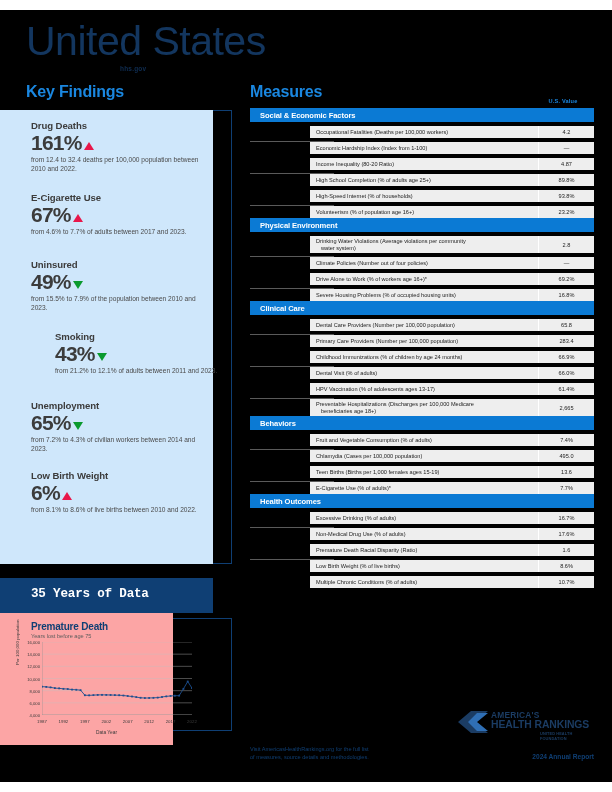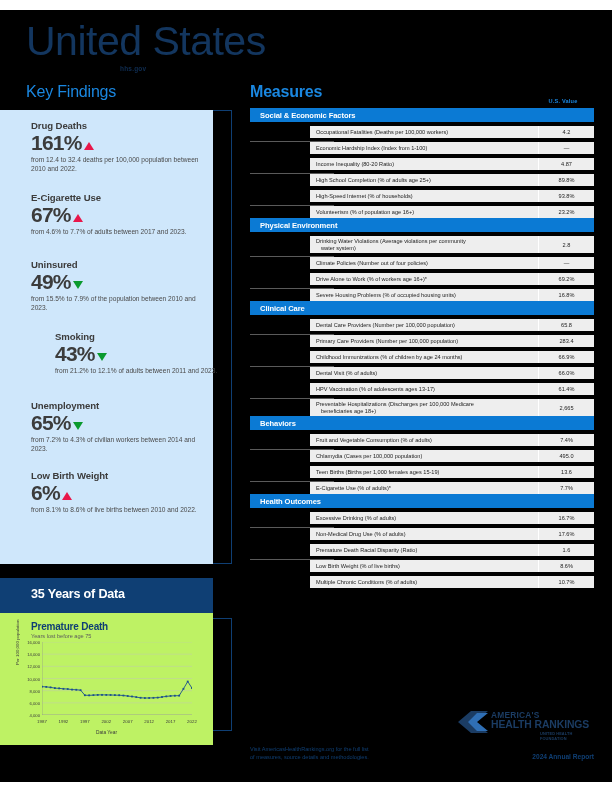--- a/index.html
+++ b/index.html
@@ -26,7 +26,7 @@
   }
   #key-findings-title{
     position:absolute;left:26px;top:83px;
-    font-size:16px;font-weight:400;color:#1a87e0;letter-spacing:-0.2px;
+    font-size:16px;font-weight:700;color:#1a87e0;letter-spacing:-0.2px;
   }
   #measures-title{
     position:absolute;left:250px;top:83px;

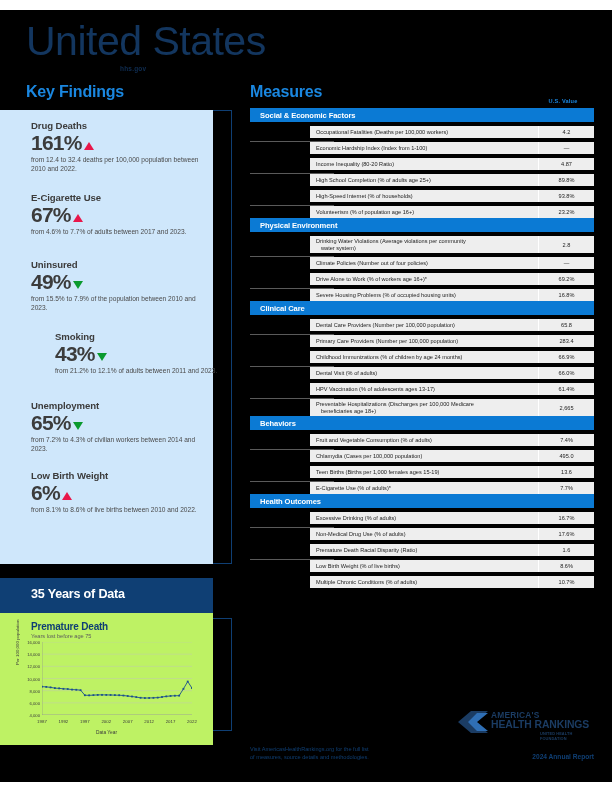--- a/index.html
+++ b/index.html
@@ -59,7 +59,7 @@
     position:absolute;left:0px;top:578px;width:213px;height:35px;background:#0f3f74;
   }
   #years-bar span{
-    position:absolute;left:31px;top:9px;font-size:12.6px;font-weight:700;color:#ffffff;letter-spacing:-0.2px;
+    position:absolute;left:31px;top:9px;font-size:12.6px;font-weight:700;color:#ffffff;letter-spacing:-0.2px;font-family:Liberation Mono, monospace;
   }
   #chart-accent{
     position:absolute;left:0px;top:618px;width:232px;height:113px;

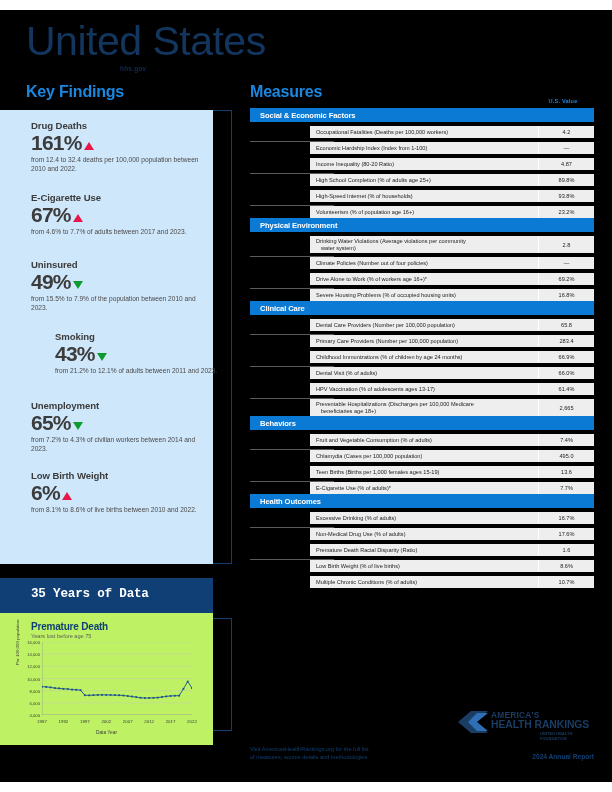--- a/index.html
+++ b/index.html
@@ -66,7 +66,7 @@
     border:1px solid #0f3f74;border-left:none;box-sizing:border-box;
   }
   #chart-panel{
-    position:absolute;left:0px;top:613px;width:213px;height:132px;background:#bef264;
+    position:absolute;left:0px;top:613px;width:173px;height:132px;background:#fca5a5;
   }
   #chart-title{position:absolute;left:31px;top:8px;font-size:10px;font-weight:700;color:#0f3f74;letter-spacing:-0.2px;}
   #chart-sub{position:absolute;left:31px;top:20px;font-size:5.6px;color:#5c5c5c;}

